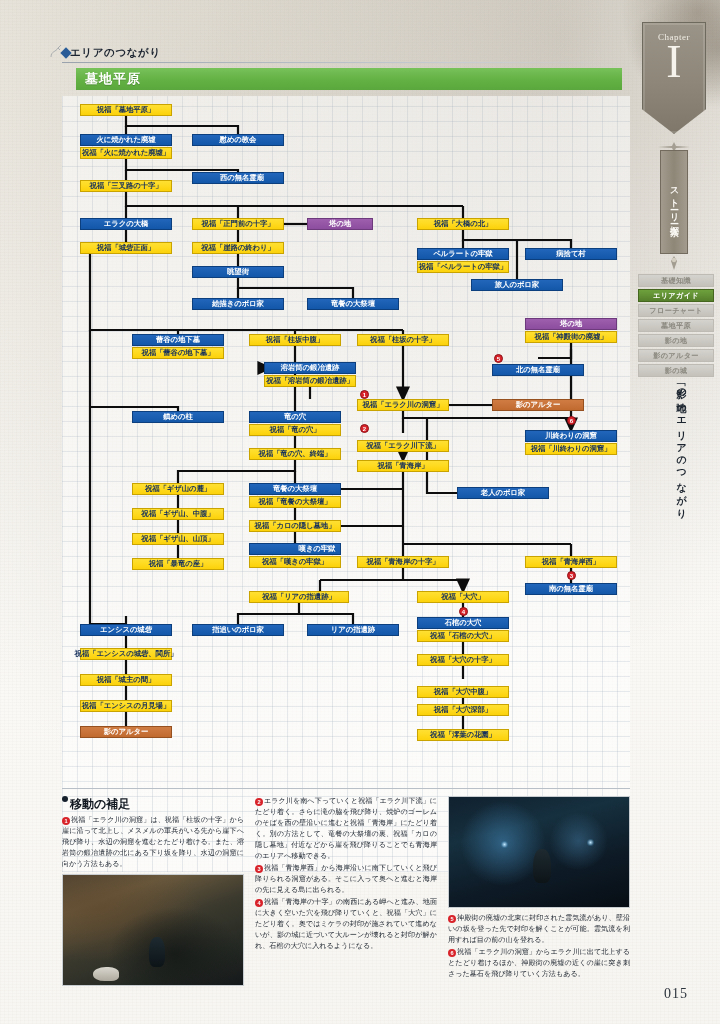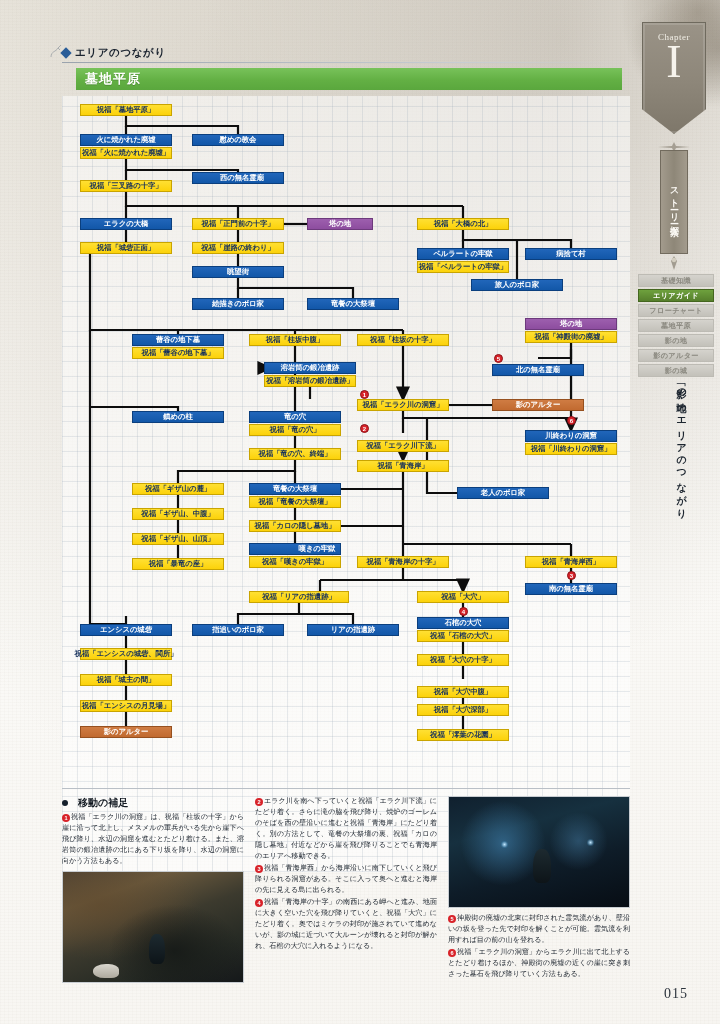--- a/index.html
+++ b/index.html
@@ -28,7 +28,7 @@
   
   .header-row {
     position:absolute; left:62px; top:44px; width:560px; height:18px;
-    display:flex; align-items:center; gap:5px;
+    display:flex; align-items:center; 
   }
   .diamond {
     width:8px; height:8px; background:#2a5d98; transform:rotate(45deg);

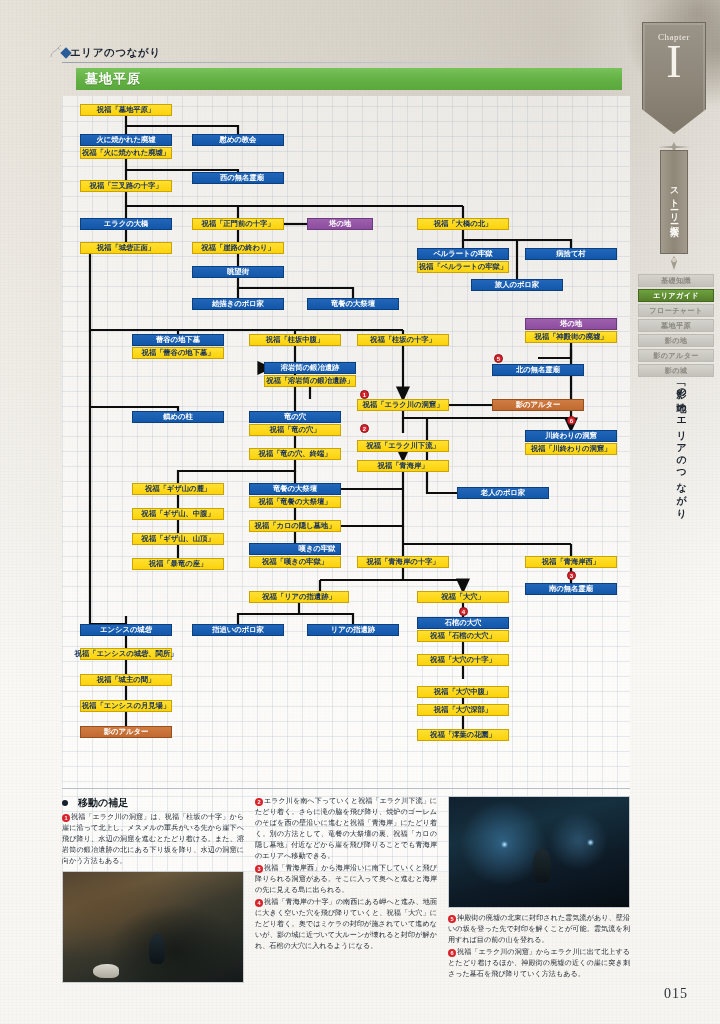--- a/index.html
+++ b/index.html
@@ -92,8 +92,8 @@
   }
   .col { width:182px; position:relative; }
   .note-head {
-    font-size:10px; font-weight:bold; color:#111820; margin-bottom:2px;
-    display:flex; align-items:center; gap:10px;
+    font-size:12px; font-weight:bold; color:#111820; margin-bottom:2px;
+    display:flex; gap:2px;
   }
   .dot-black { width:6px; height:6px; border-radius:50%; background:#15202c; display:inline-block; }
   .note-p {

